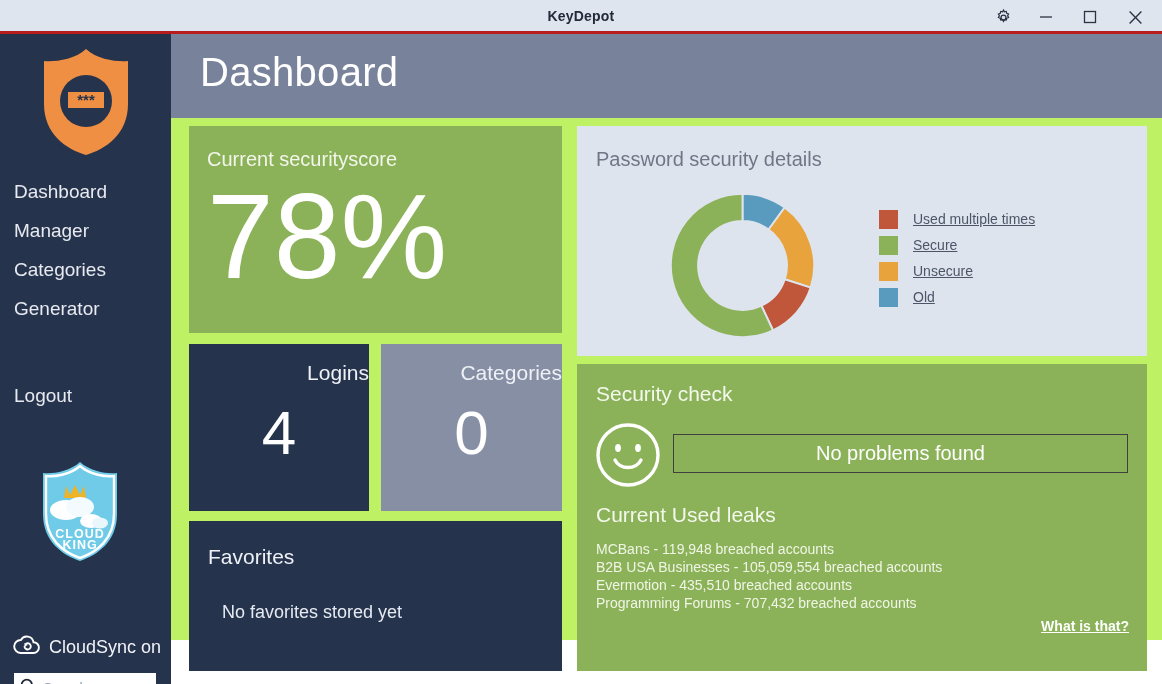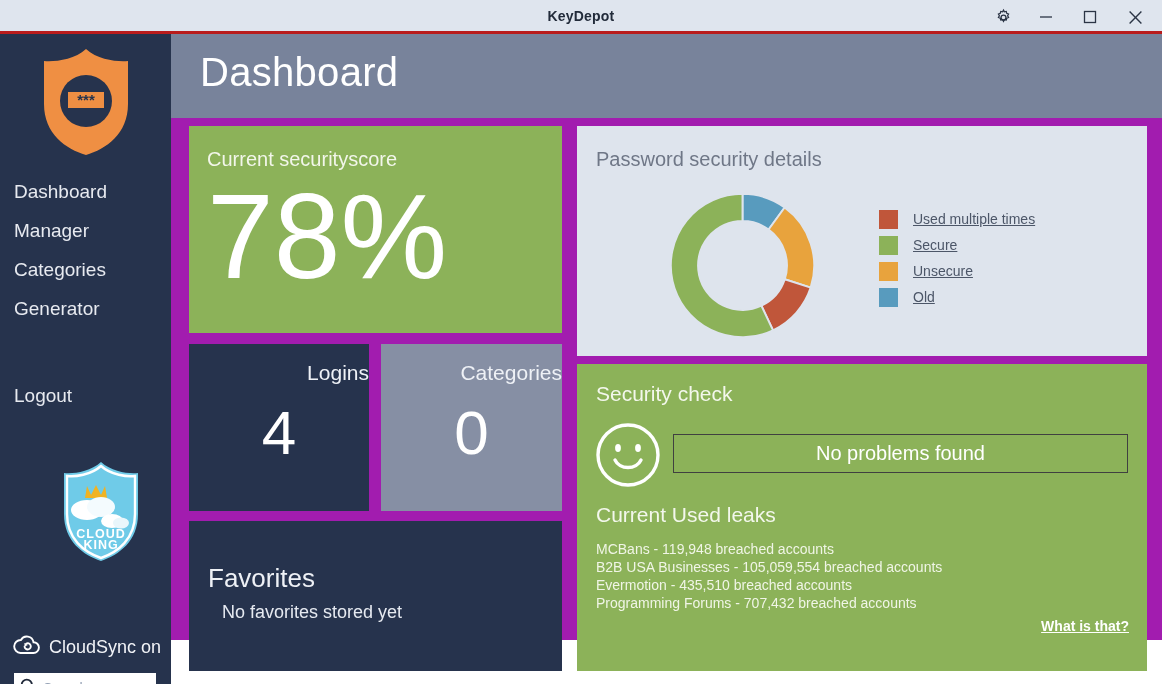--- a/index.html
+++ b/index.html
@@ -107,7 +107,7 @@
   .content {
     position: absolute; top: 118px; left: 171px;
     width: 991px; height: 522px;
-    background: #a21caf;
+    background: #bef264;
   }
 
   .card { position: absolute; }

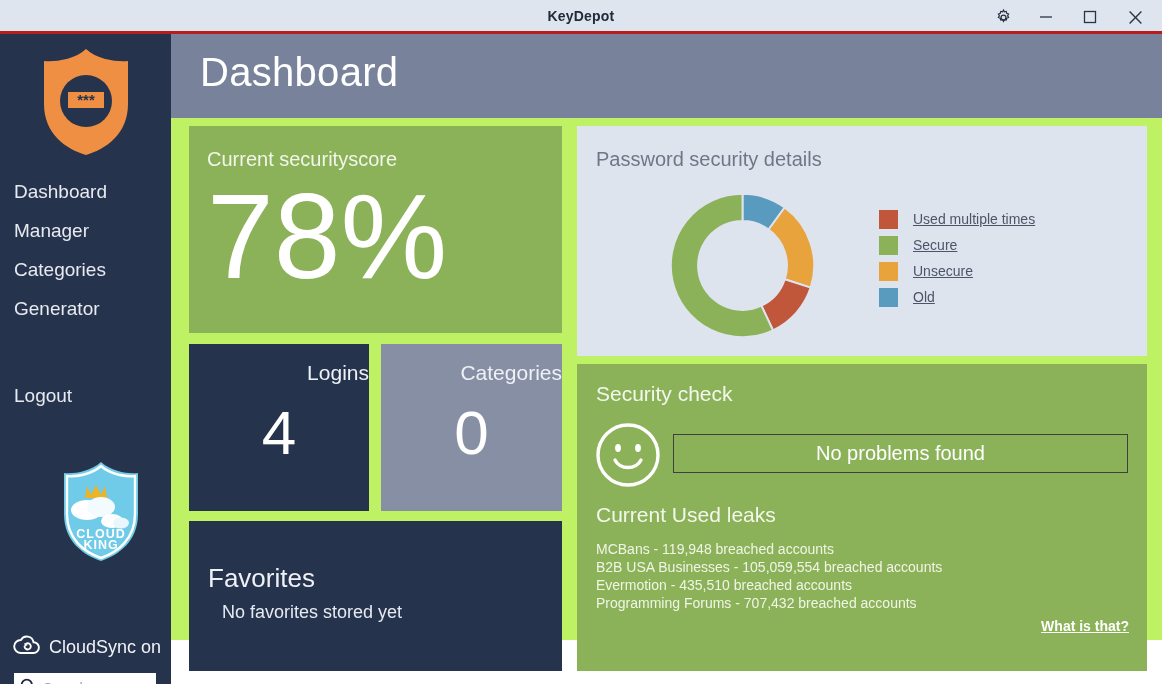--- a/index.html
+++ b/index.html
@@ -65,7 +65,7 @@
     font-size: 19px; color: #e7eaf0; cursor: pointer;
   }
   .cloud-shield {
-    position: absolute; top: 426px; left: 57px;
+    position: absolute; top: 426px; left: 36px;
     width: 88px; height: 104px;
   }
   .cloudsync-row {

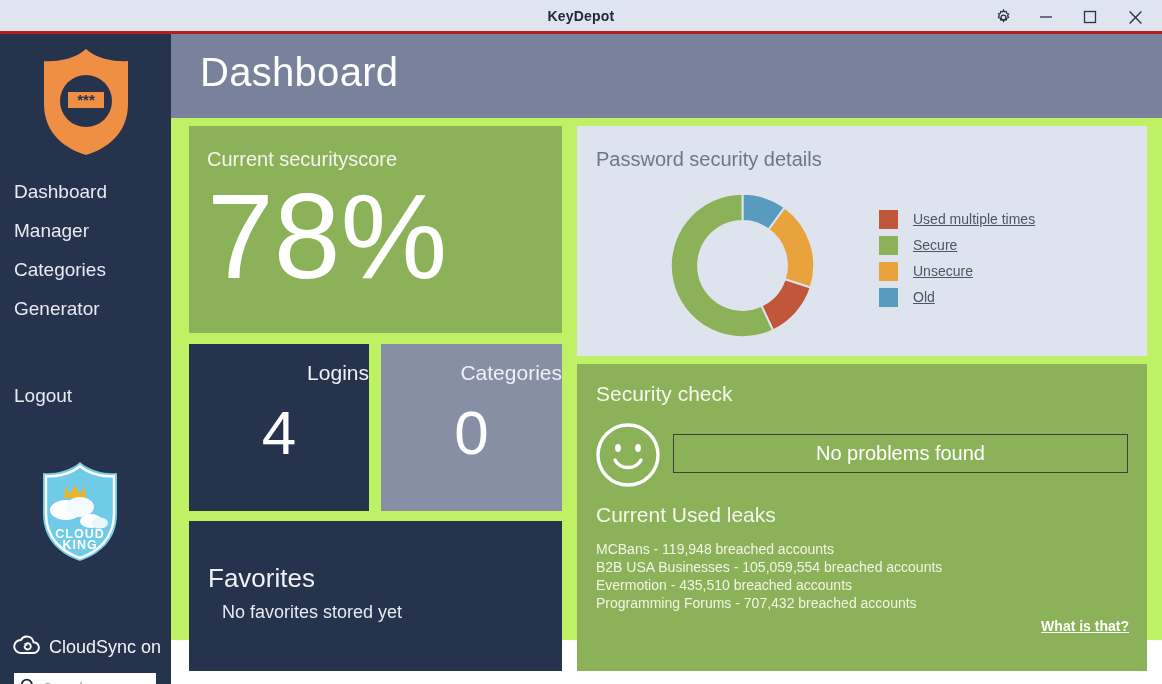--- a/index.html
+++ b/index.html
@@ -152,8 +152,8 @@
     background: #26334d;
   }
   .fav-title {
-    position: absolute; left: 19px; top: 42px;
-    font-size: 26px; color: #eef1f6;
+    position: absolute; left: 19px; top: 24px;
+    font-size: 21px; color: #eef1f6;
   }
   .fav-empty {
     position: absolute; left: 33px; top: 81px;

